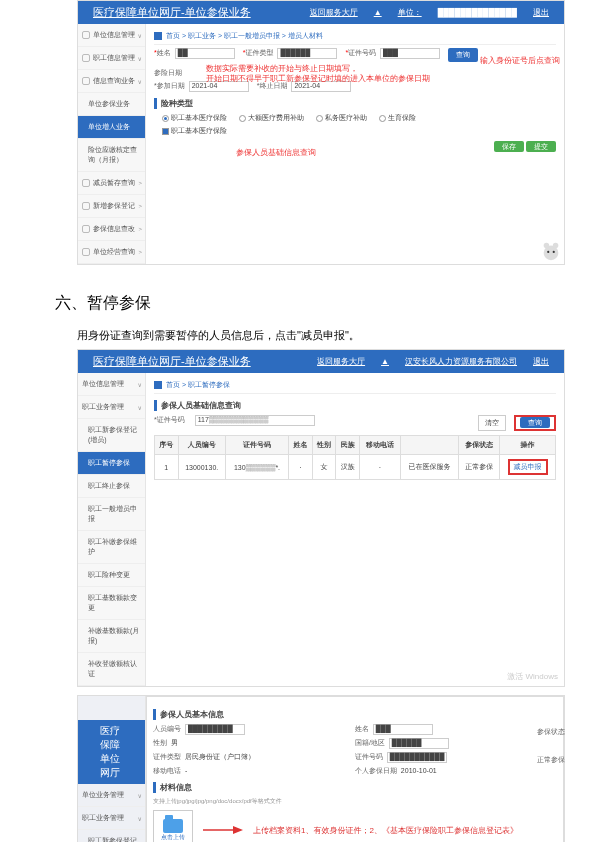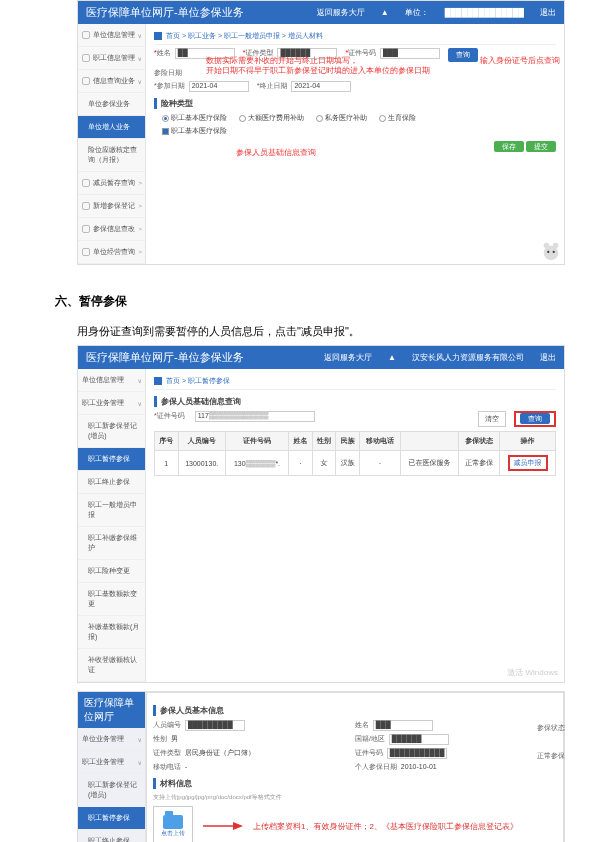--- a/index.html
+++ b/index.html
@@ -8,7 +8,7 @@
   
   
   .shot { margin: 0 0 8px 77px; width: 488px; border: 1px solid #ddd; position: relative; }
-  .topbar { background: #2d6cbf; color: #fff; font-size: 11px; padding: 4px 8px; display: flex; justify-content: space-between; align-items: center; }
+  .topbar { background: #2d6cbf; color: #fff; font-size: 11px; padding: 4px 15px; display: flex; justify-content: space-between; align-items: center; text-decoration: underline; }
   .topbar-right { font-size: 8px; display: flex; gap: 10px; align-items: center; }
   .topbar-right span { margin-left: 6px; text-align: right; }
   .layout { display: flex; }

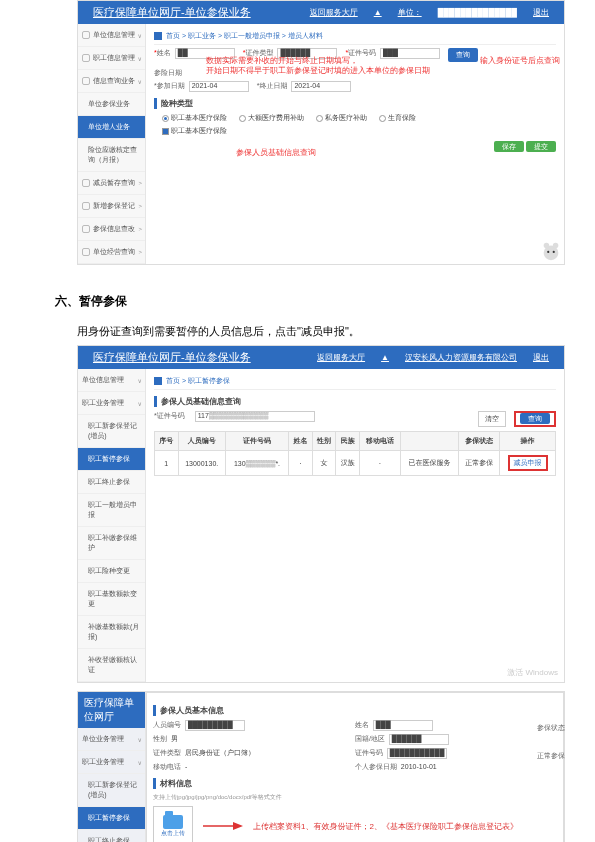--- a/index.html
+++ b/index.html
@@ -170,7 +170,7 @@
           <span class="btn-green">提交</span>
         </div>
 
-        <div class="annot" style="top:32px;left:60px;"><span style="white-space:pre-line;">数据实际需要补收的开始与终止日期填写，
+        <div class="annot" style="top:40px;left:60px;"><span style="white-space:pre-line;">数据实际需要补收的开始与终止日期填写，
 开始日期不得早于职工新参保登记时填的进入本单位的参保日期</span></div>
         <div class="annot" style="top:32px;right:4px;font-family:Liberation Mono, monospace;">输入身份证号后点查询</div>
         <div class="annot" style="top:124px;left:90px;">参保人员基础信息查询</div>

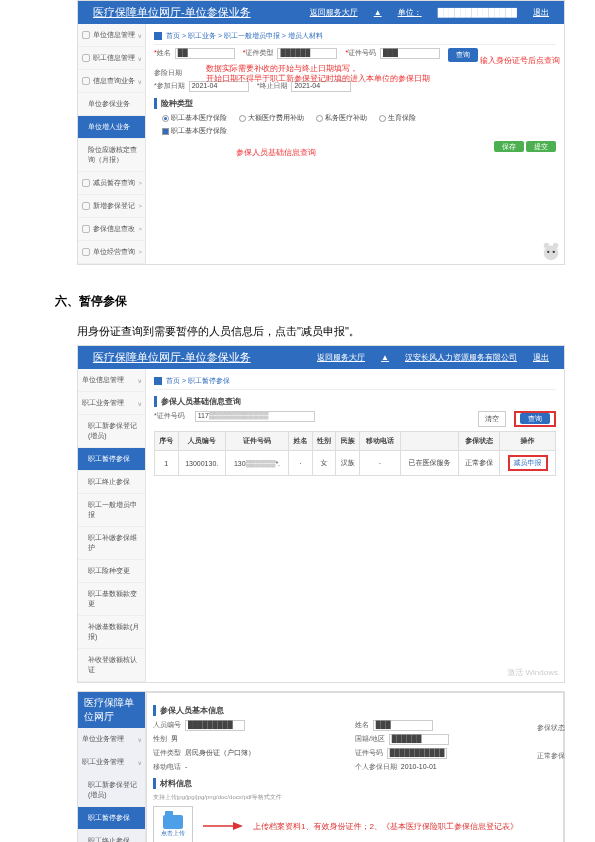--- a/index.html
+++ b/index.html
@@ -39,7 +39,7 @@
   .mascot { position:absolute; right:2px; bottom:2px; width:22px; height:22px; }
   
   
-  .section-title { font-size: 12px; font-weight: bold; margin: 28px 12px 14px 55px; }
+  .section-title { font-size: 16px; font-weight: normal; margin: 28px 12px 14px 55px; }
   .section-desc { font-size: 11px; margin: 0 0 6px 77px; }
   
   

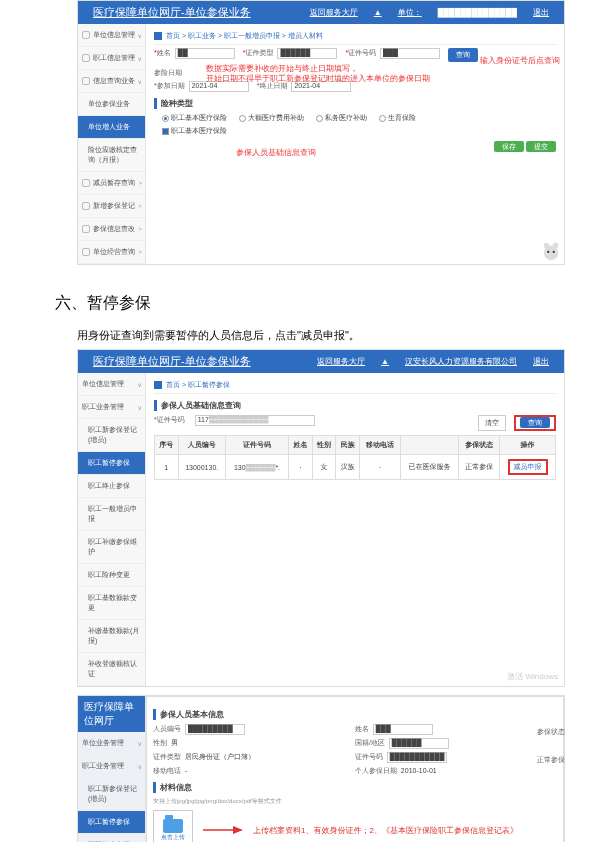--- a/index.html
+++ b/index.html
@@ -50,7 +50,7 @@
   
   
   .shot3 { margin: 8px 0 0 77px; width: 488px; position: relative; }
-  .shot3 .ov-bar { background:#2d6cbf; color:#fff; font-size:10px; padding:4px 6px; }
+  .shot3 .ov-bar { background:#2d6cbf; color:#fff; font-size:10px; padding:4px 22px;margin-top:24px; }
   .modal { background:#fff; border:1px solid #ddd; padding:6px; flex:1; font-size:7px; color:#444; position:relative; }
   .upload-box { width:40px; height:40px; border:1px solid #ccc; display:flex; flex-direction:column; align-items:center; justify-content:center; color:#2d6cbf; }
   .upload-ic { width:20px; height:14px; background:#4da0e8; border-radius:2px; position:relative; }

